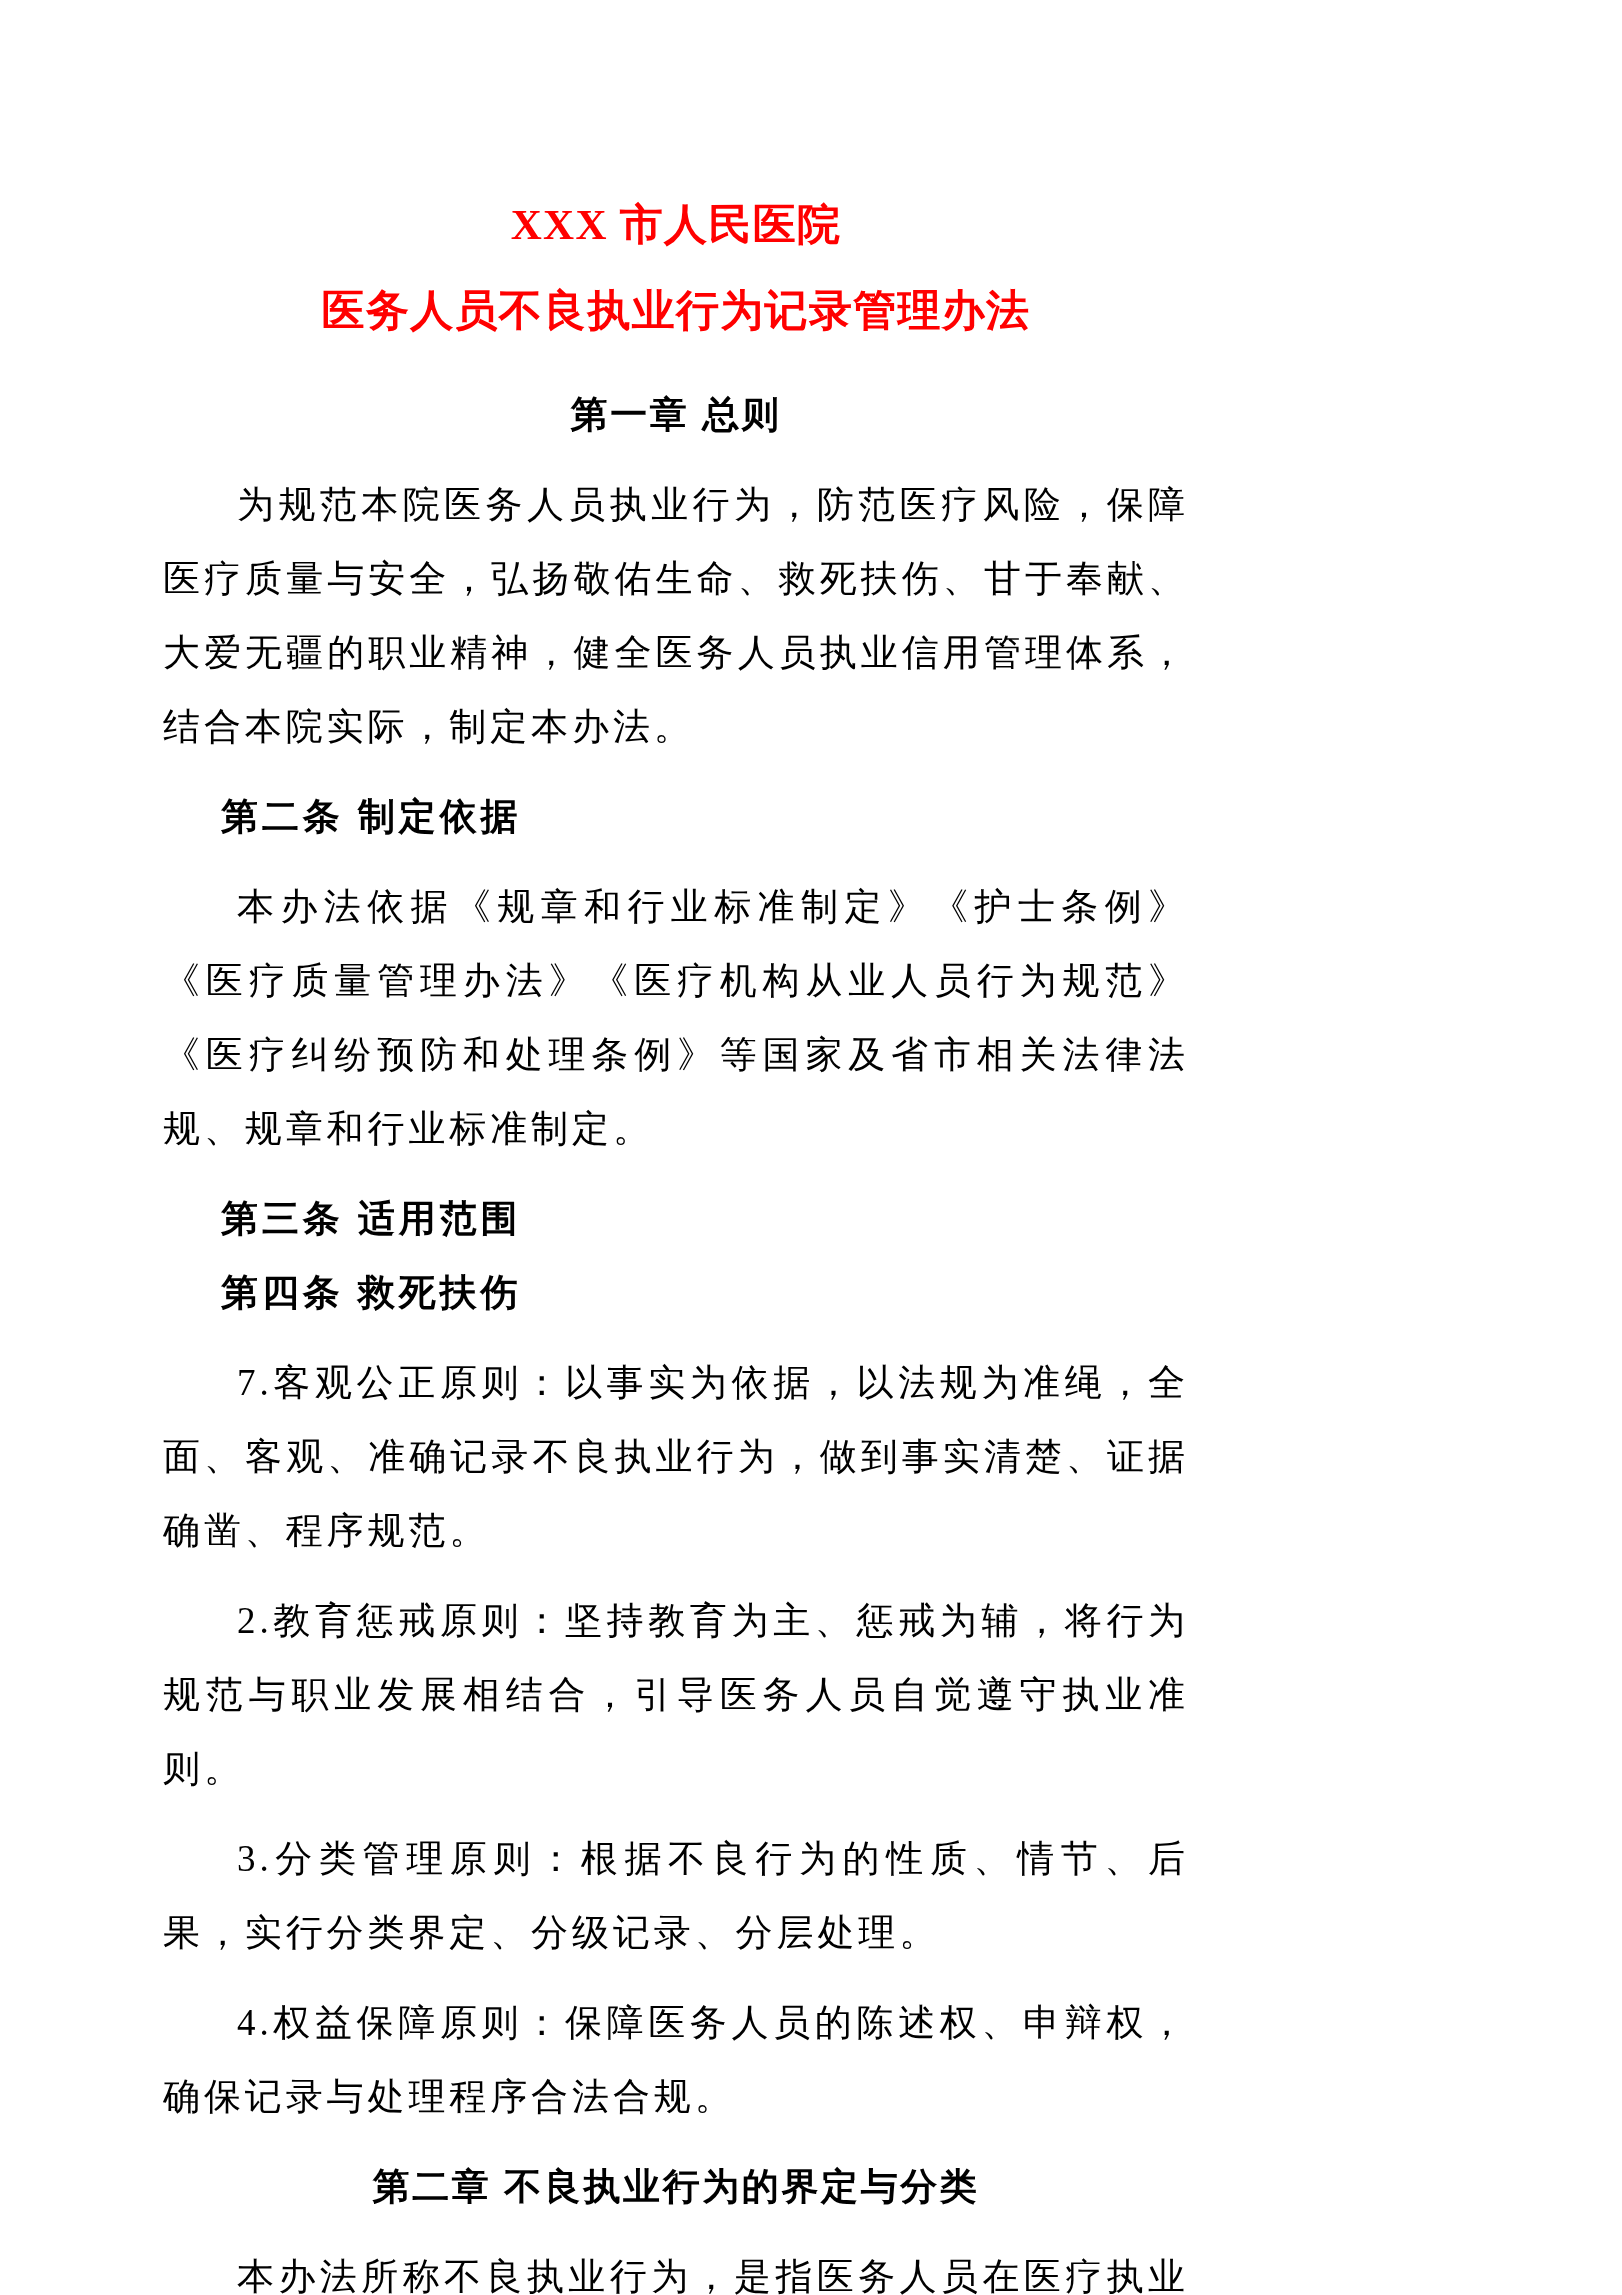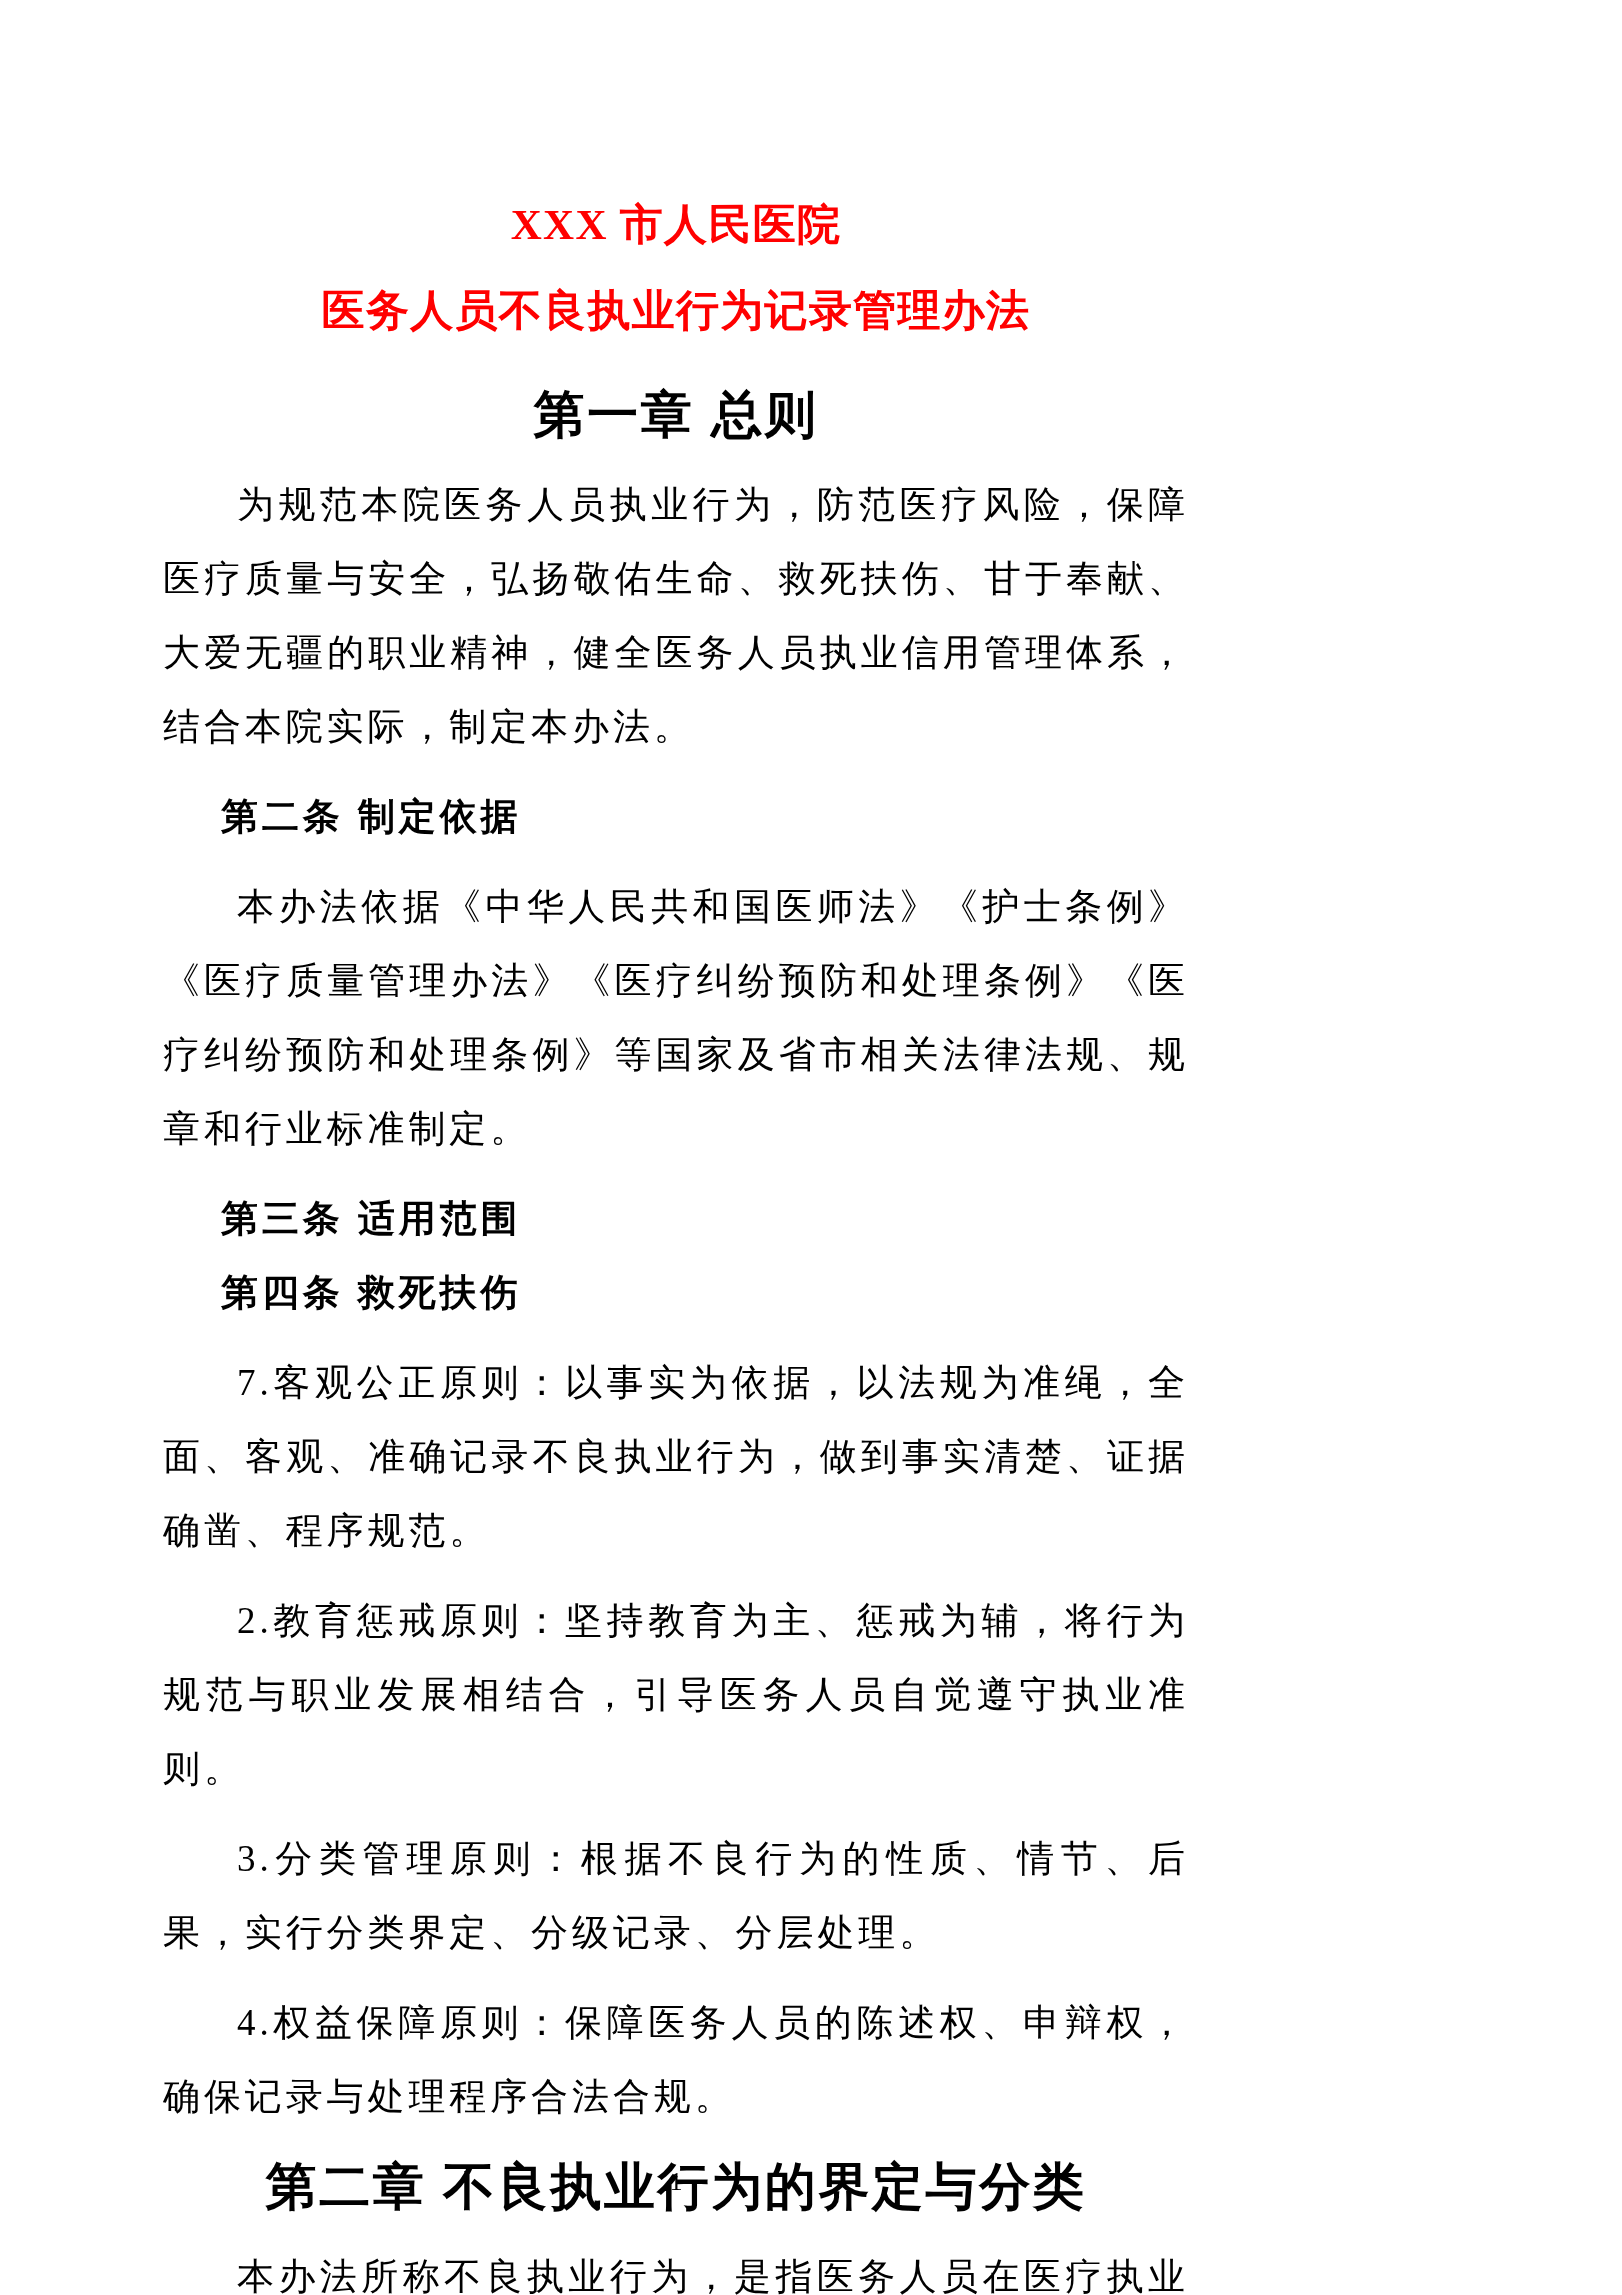--- a/index.html
+++ b/index.html
@@ -26,7 +26,7 @@
   .chapter-heading {
     text-align: center;
     font-weight: bold;
-    font-size: 51px;
+    font-size: 37px;
     line-height: 74px;
     letter-spacing: 2.6px;
     font-family: "Liberation Sans", "DejaVu Sans", sans-serif;

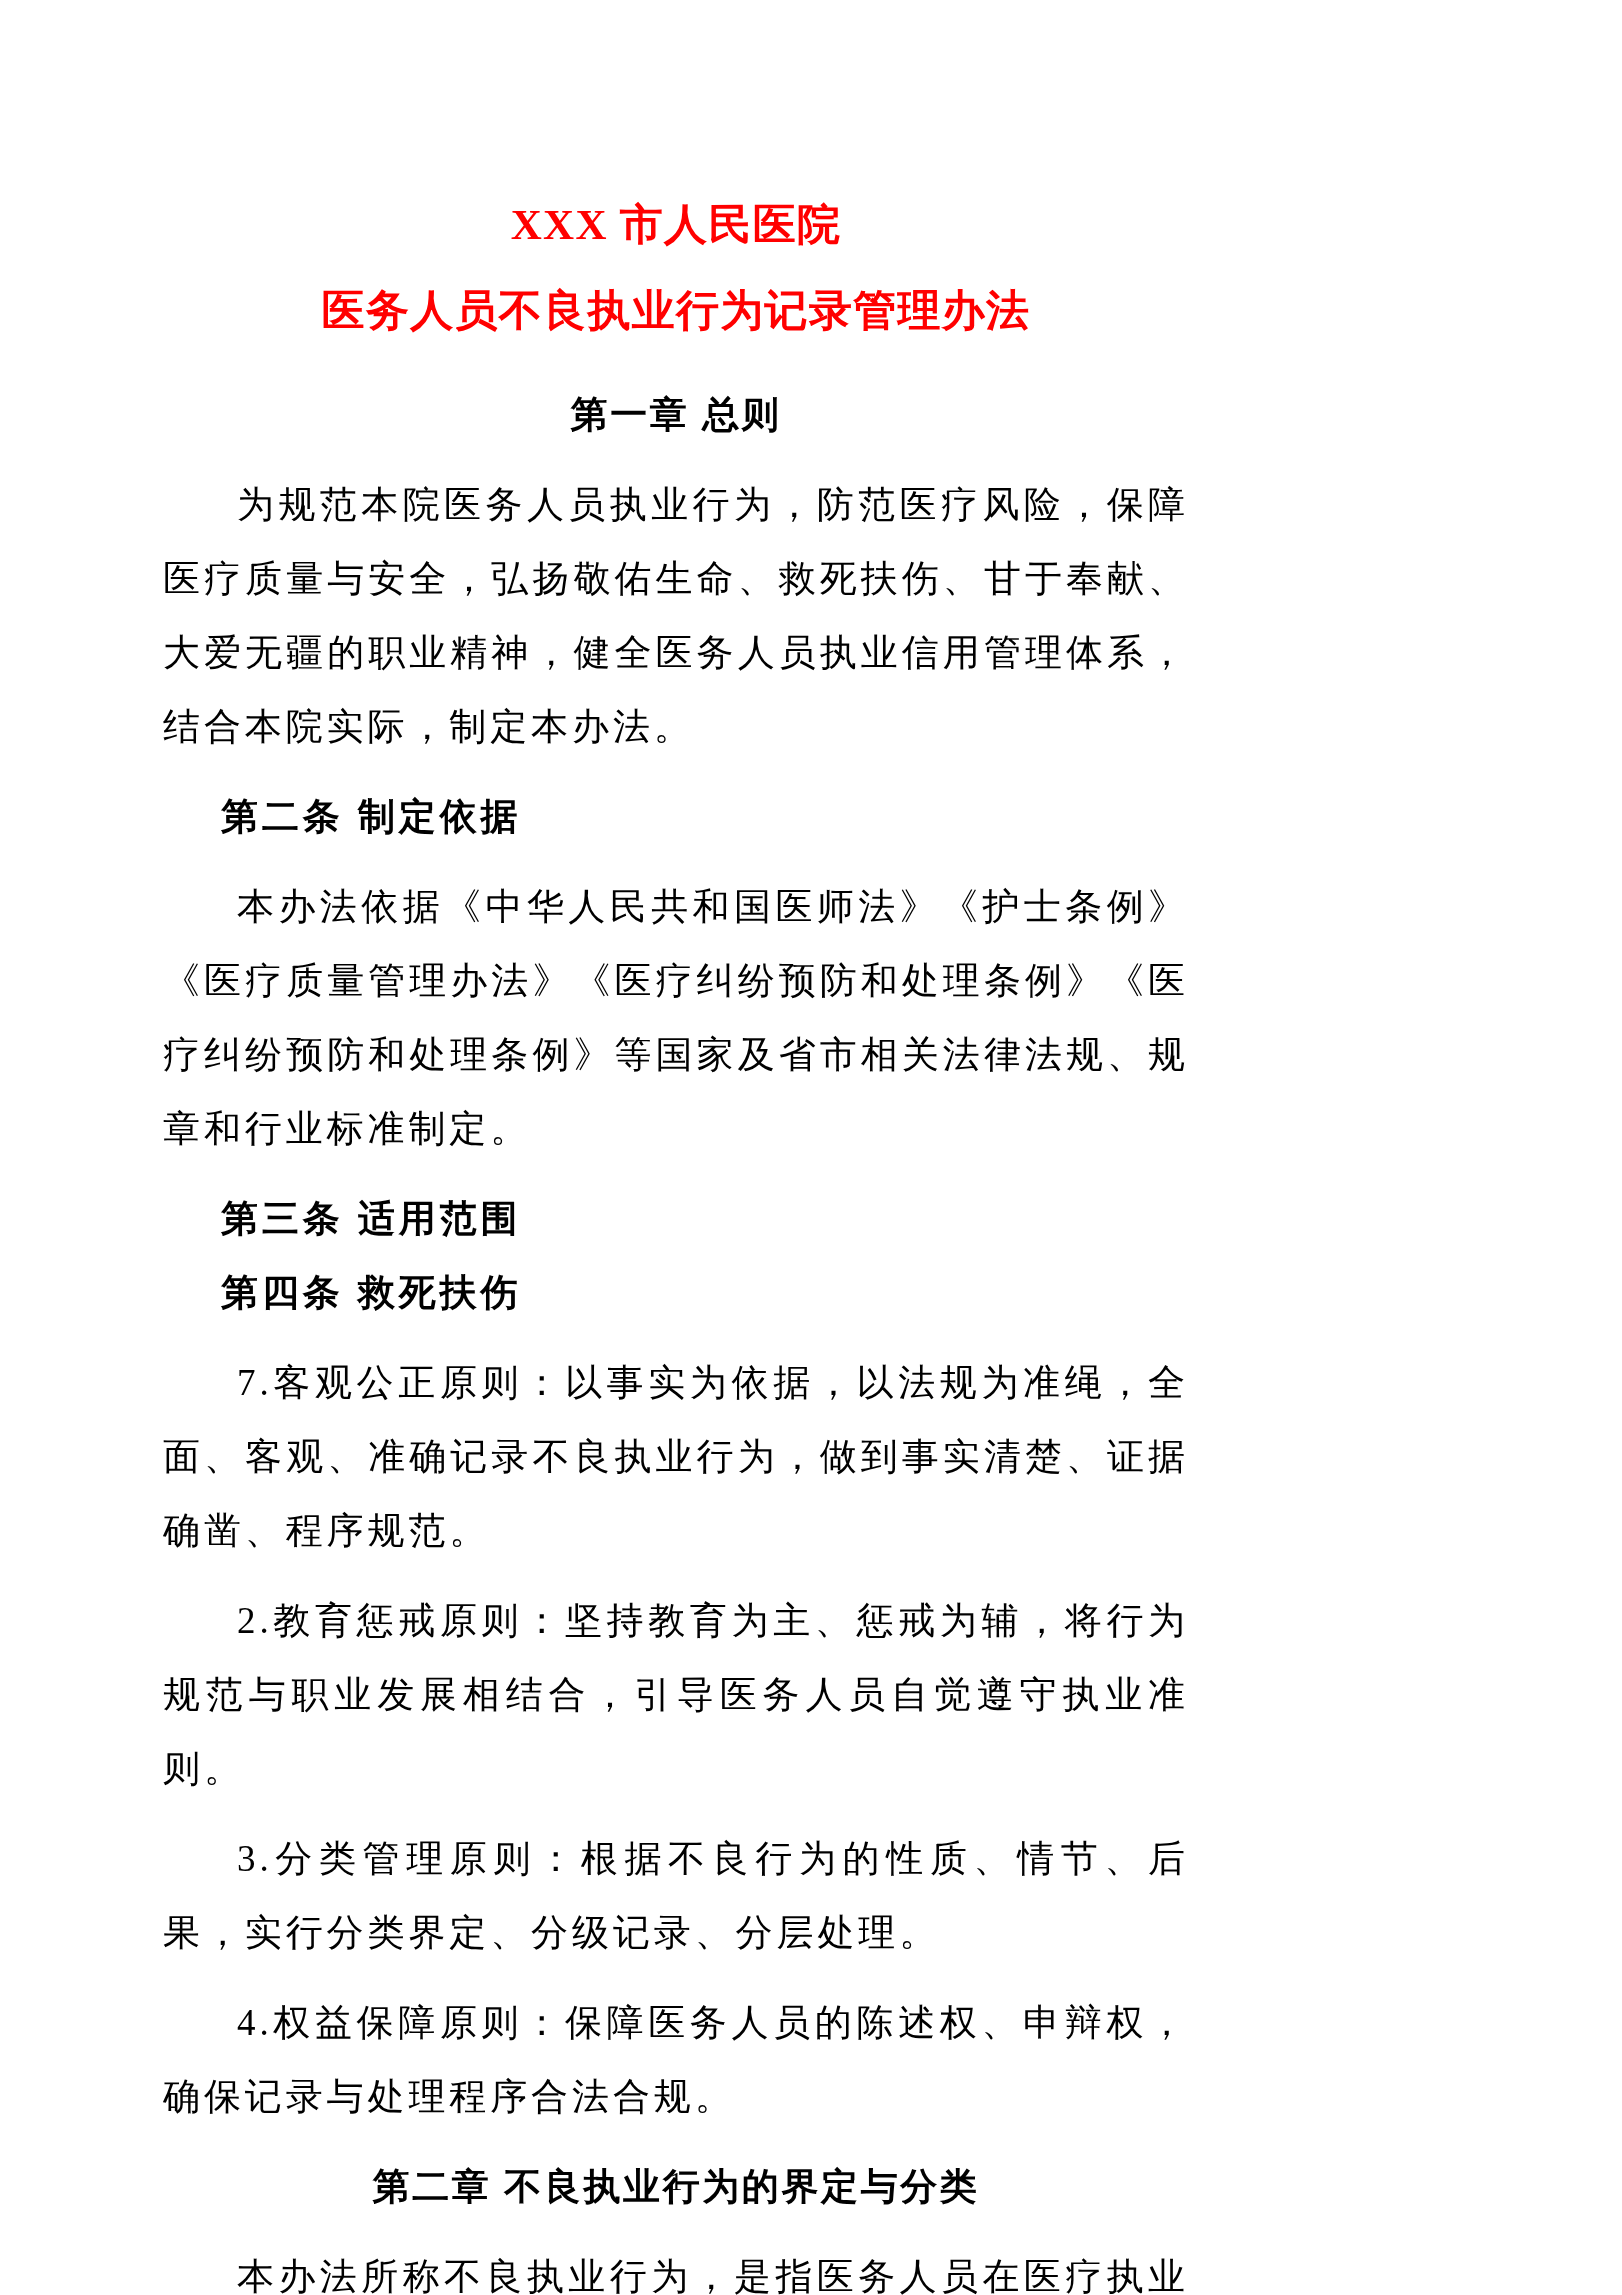--- a/index.html
+++ b/index.html
@@ -74,7 +74,7 @@
   <p class="body-para">为规范本院医务人员执业行为，防范医疗风险，保障医疗质量与安全，弘扬敬佑生命、救死扶伤、甘于奉献、大爱无疆的职业精神，健全医务人员执业信用管理体系，结合本院实际，制定本办法。</p>
 
   <div class="article-heading">第二条 制定依据</div>
-  <p class="body-para">本办法依据《中华人民共和国医师法》《护士条例》《医疗质量管理办法》《医疗纠纷预防和处理条例》《医疗纠纷预防和处理条例》等国家及省市相关法律法规、规章和行业标准制定。</p>
+  <p class="body-para">本办法依据《规章和行业标准制定》《护士条例》《医疗质量管理办法》《医疗机构从业人员行为规范》《医疗纠纷预防和处理条例》等国家及省市相关法律法规、规章和行业标准制定。</p>
 
   <div class="article-heading">第三条 适用范围</div>
 

